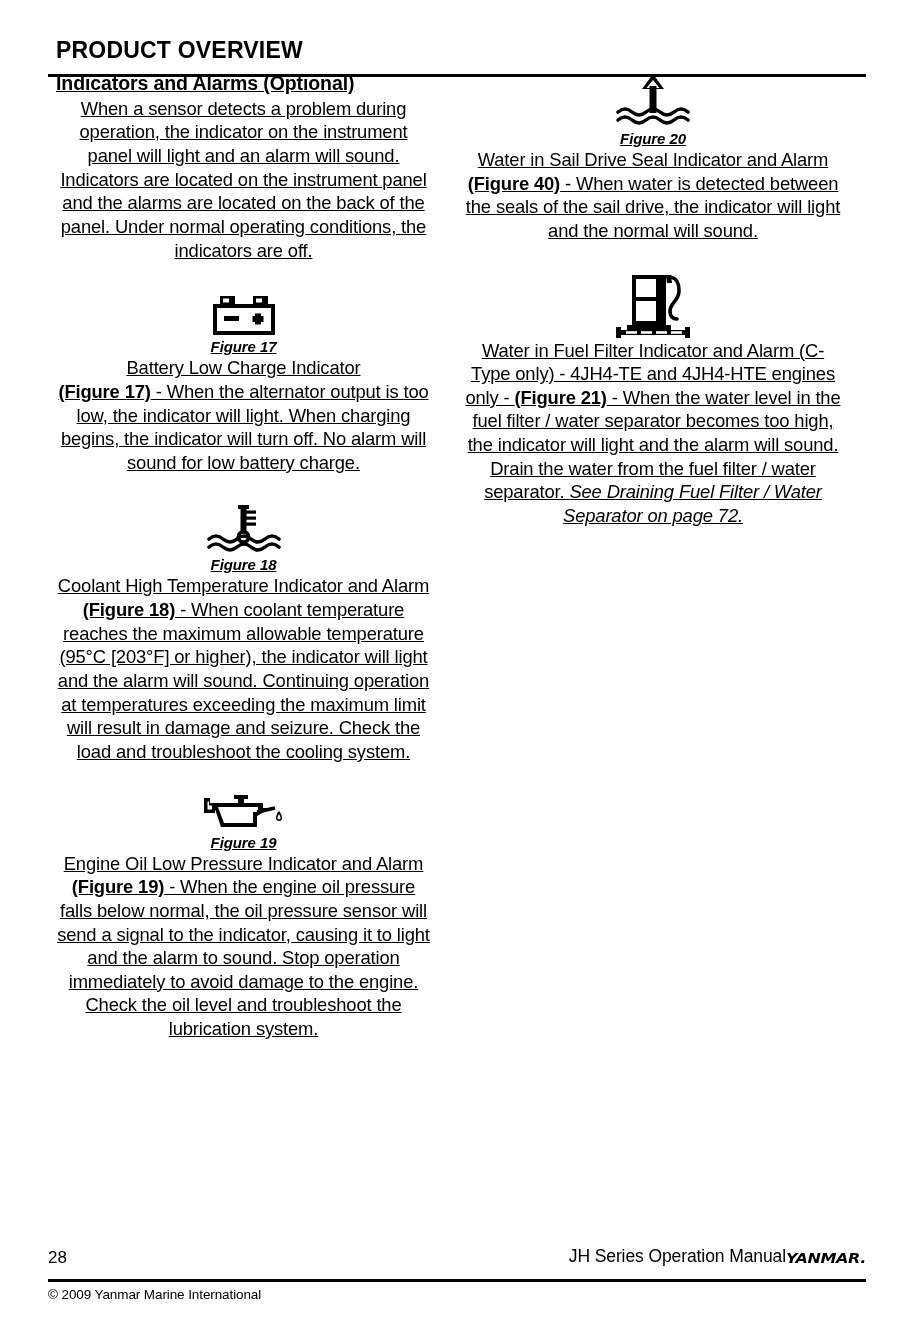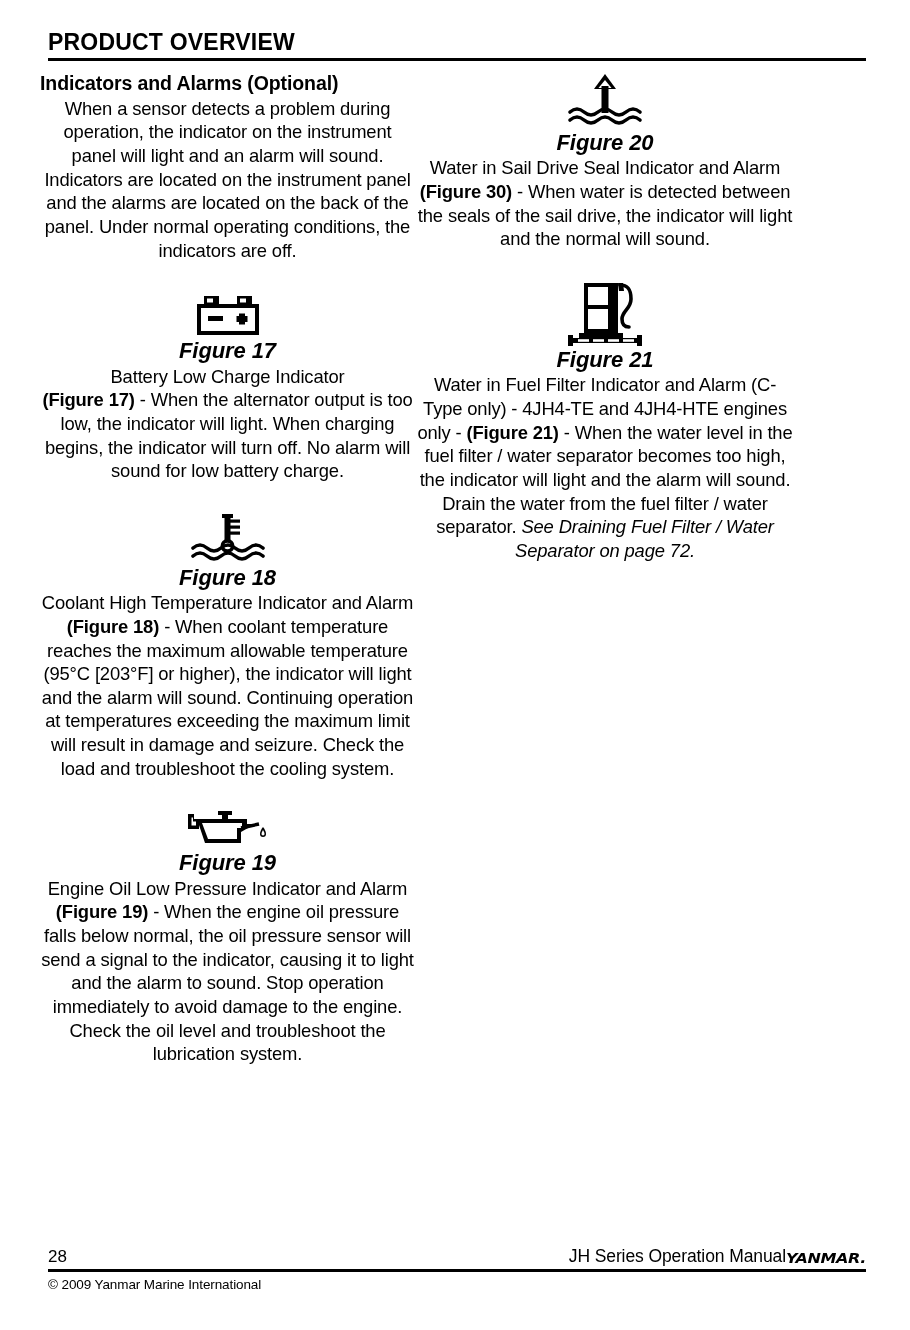--- a/index.html
+++ b/index.html
@@ -35,7 +35,7 @@
     font-weight: bold;
     letter-spacing: 0.2px;
     line-height: 1.05;
-    margin: 0;
+    margin: 8px;
     padding: 0 0 4px 0;
     white-space: nowrap;
   }

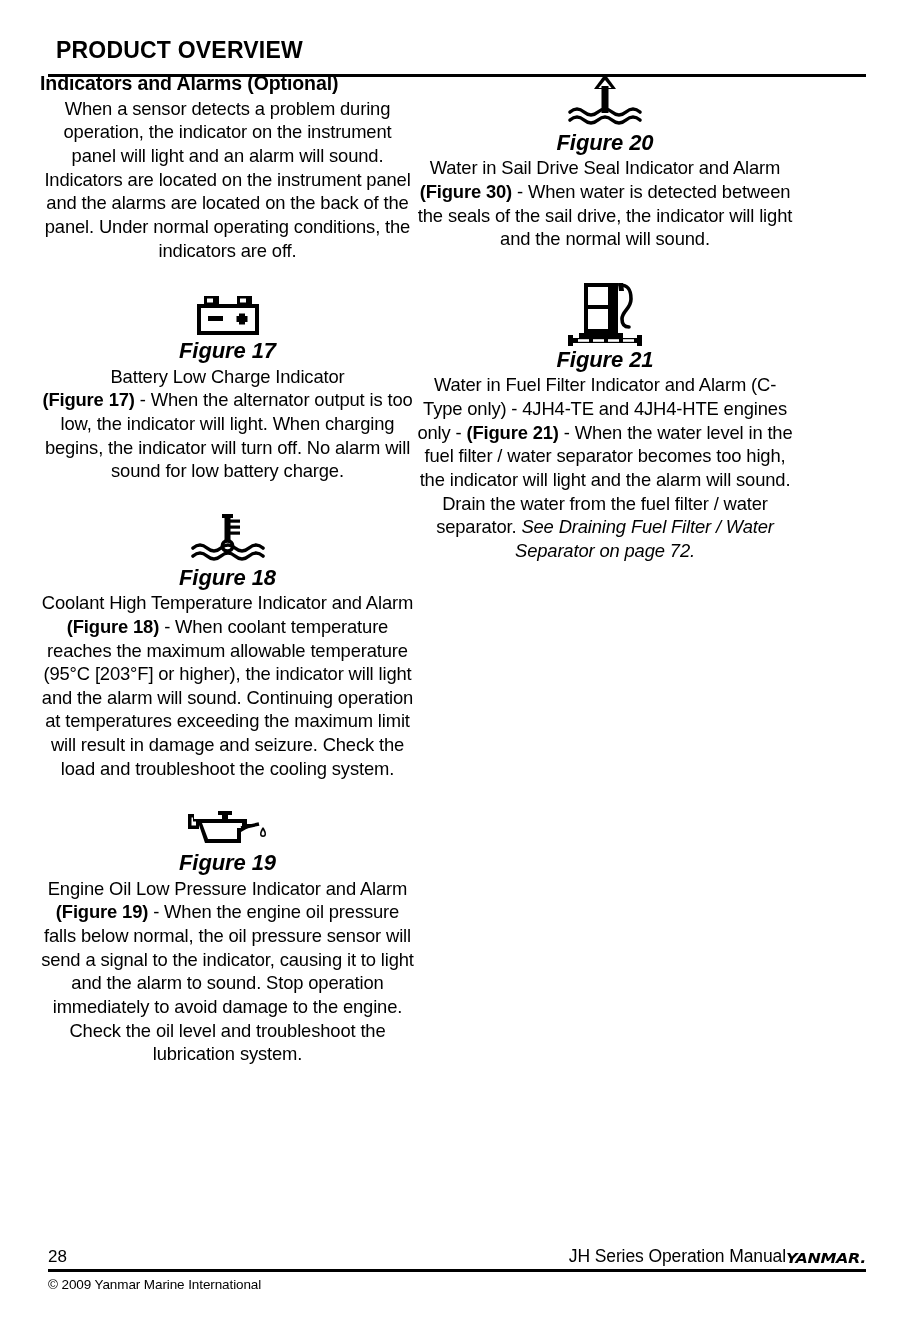--- a/index.html
+++ b/index.html
@@ -48,10 +48,12 @@
   
   .columns {
     position: absolute;
-    left: 40px;
+    left: 56px;
     top: 72px;
     width: 820px;
     display: flex;
+    gap: 32px;
+    text-decoration: underline;
   }
   .col {
     width: 375px;

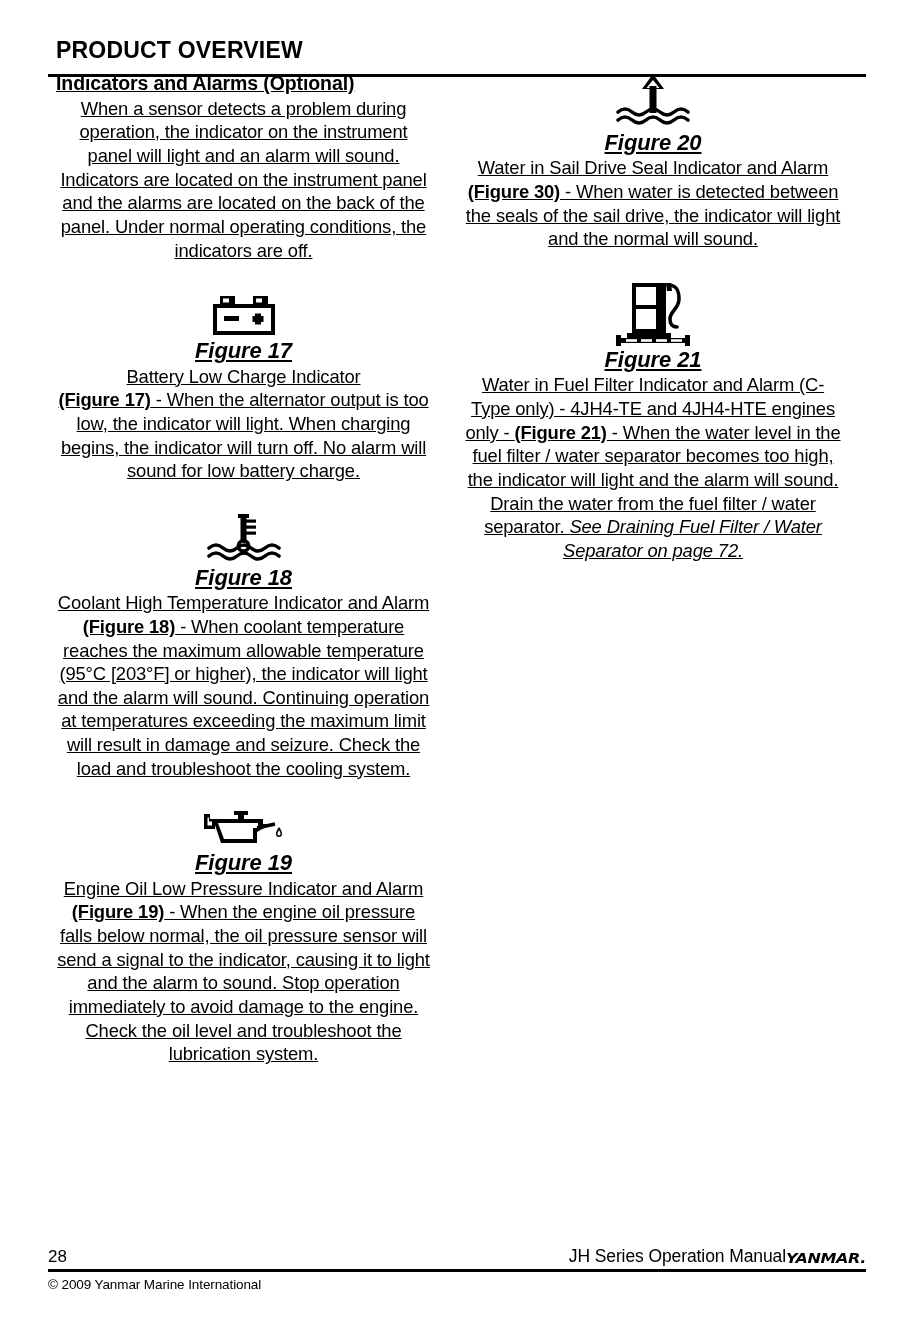--- a/index.html
+++ b/index.html
@@ -91,7 +91,7 @@
     justify-content: center;
   }
   .figure-caption {
-    font-size: 22px;
+    font-size: 15px;
     font-weight: bold;
     font-style: italic;
     letter-spacing: -0.1px;

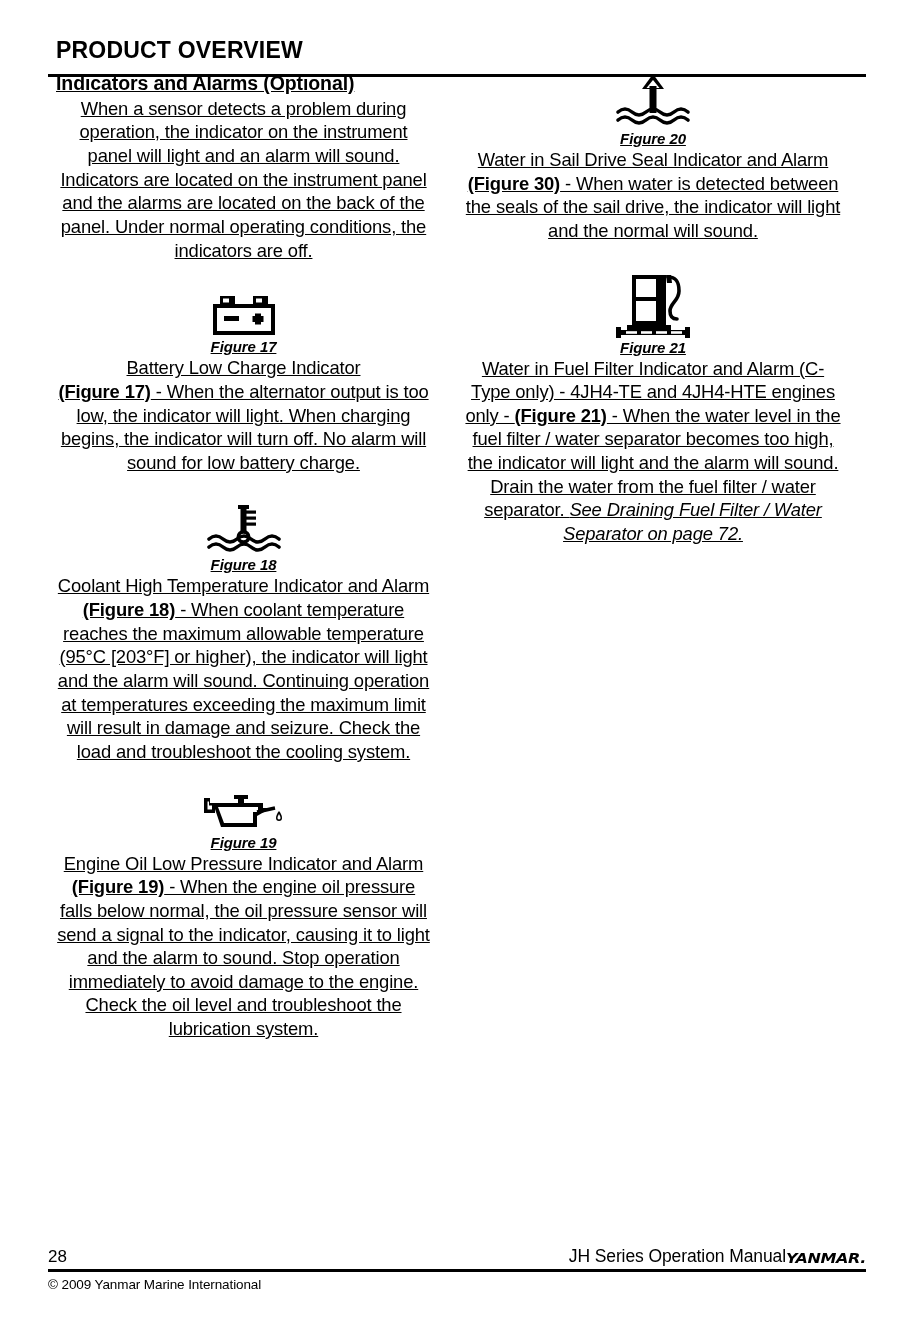--- a/index.html
+++ b/index.html
@@ -262,7 +262,7 @@
         </div>
         <div class="figure-caption">Figure 20</div>
       </div>
-      <p class="body"><span>Water in Sail Drive Seal Indicator and Alarm </span><b>(Figure 30)</b><span> - When water is detected between the seals of the sail drive, the indicator will light and the normal will sound.</span></p>
+      <p class="body"><span>Water in Sail Drive Seal Indicator and Alarm </span><b>(Figure 40)</b><span> - When water is detected between the seals of the sail drive, the indicator will light and the normal will sound.</span></p>
 
       <div class="sp-gap-21"></div>
       <div class="figure">

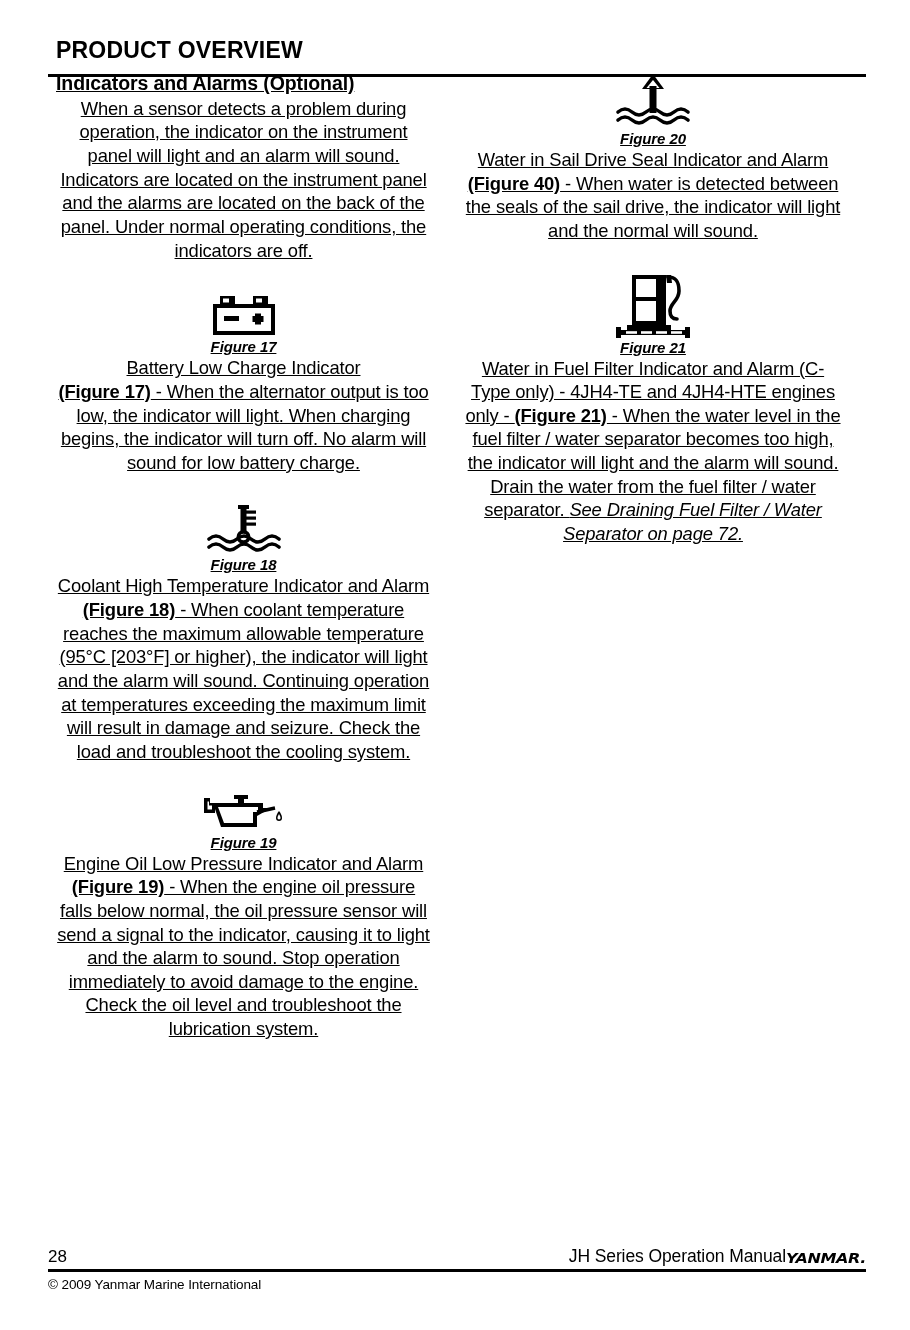--- a/index.html
+++ b/index.html
@@ -291,7 +291,6 @@
             <rect x="58" y="58.2" width="11" height="2.6" fill="#fff"></rect>
           </svg>
         </div>
-        <div class="figure-caption">Figure 21</div>
       </div>
       <p class="body"><span>Water in Fuel Filter Indicator and Alarm (C-Type only) - 4JH4-TE and 4JH4-HTE engines only - </span><b>(Figure 21)</b><span> - When the water level in the fuel filter / water separator becomes too high, the indicator will light and the alarm will sound. Drain the water from the fuel filter / water separator. </span><i>See Draining Fuel Filter / Water Separator on page 72.</i></p>
 

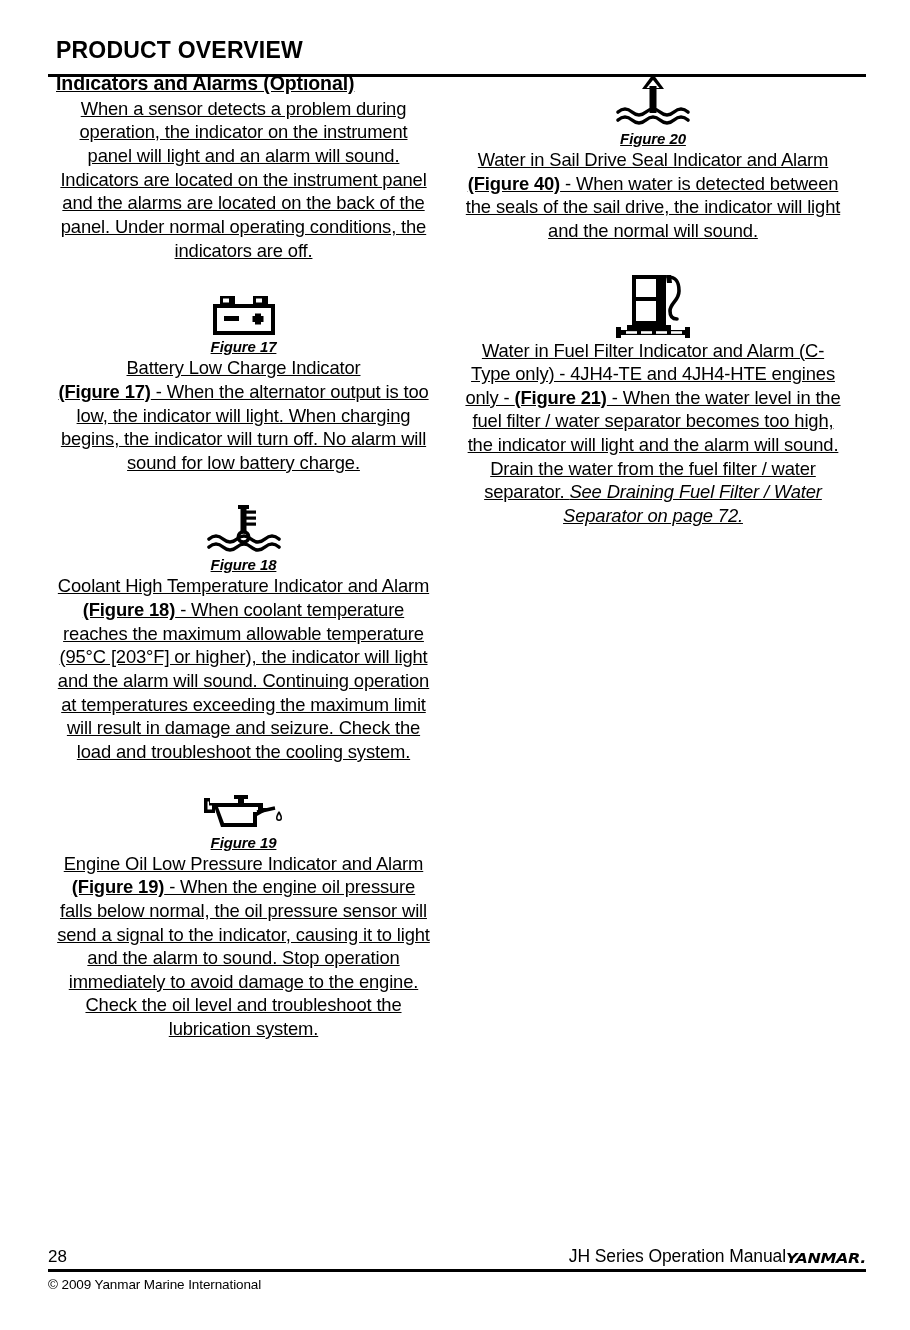--- a/index.html
+++ b/index.html
@@ -113,9 +113,9 @@
   }
   .footer-row {
     display: flex;
-    align-items: center;
+    align-items: flex-end;
     justify-content: space-between;
-    padding-bottom: 3px;
+    padding-bottom: 13px;
   }
   .footer-page {
     font-size: 17px;

